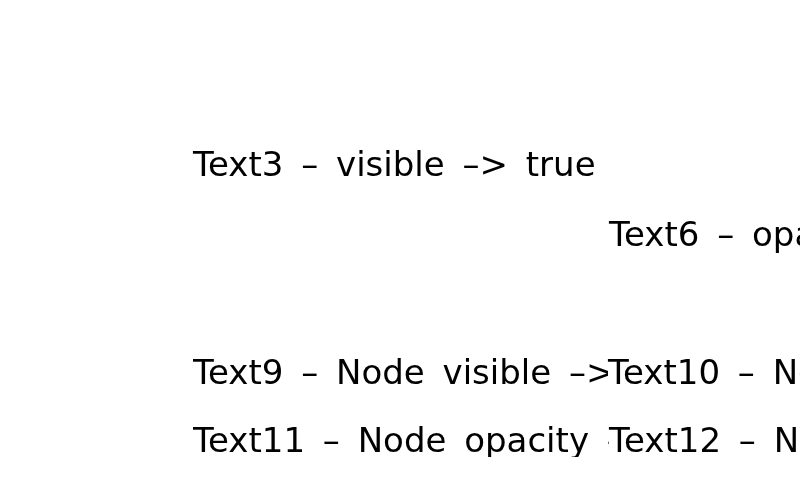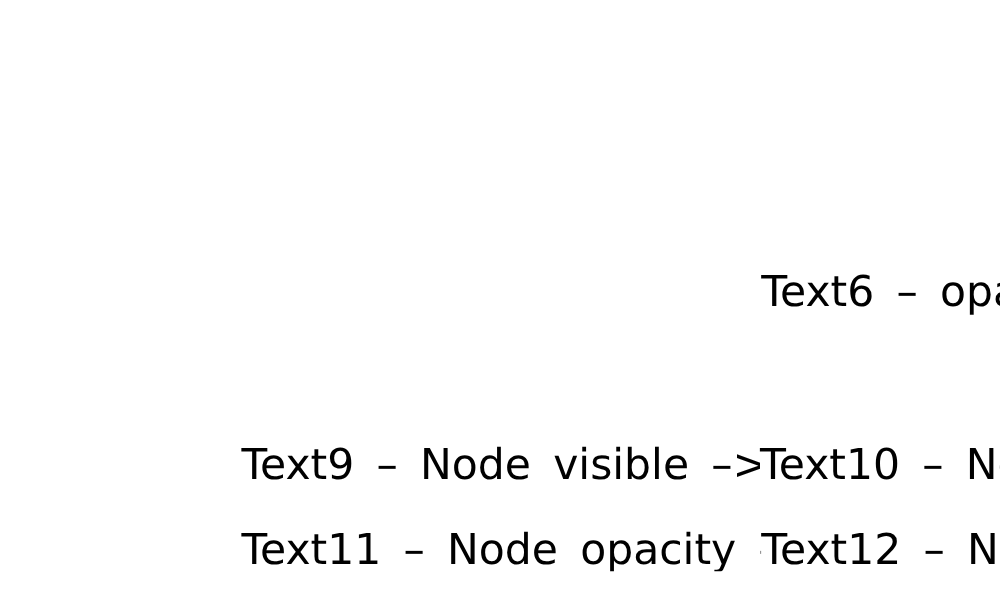--- a/index.html
+++ b/index.html
@@ -73,6 +73,7 @@
 
 <div id="canvas">
 
+  <div class="text-label" id="label-text3">Text3  –  visible  –&gt;  true</div>
 
   <div class="text-label" id="label-text6">Text6  –  opacity</div>
 

